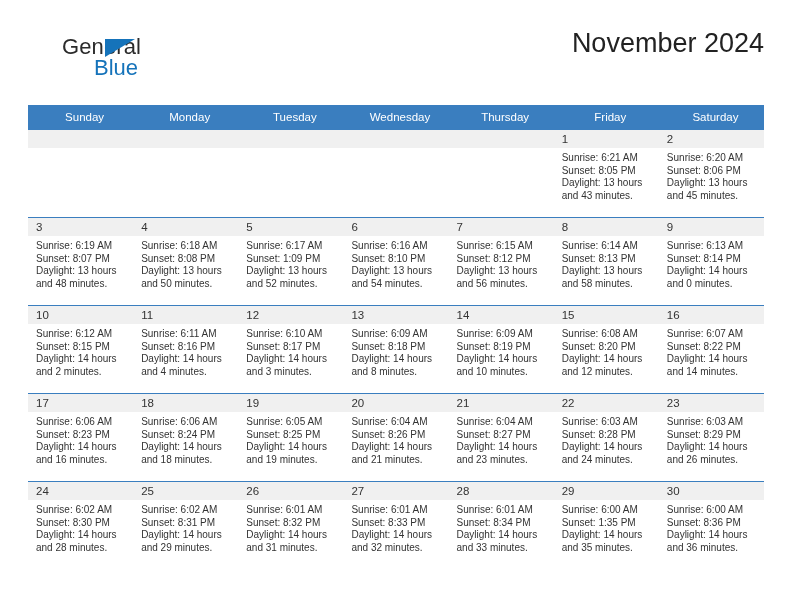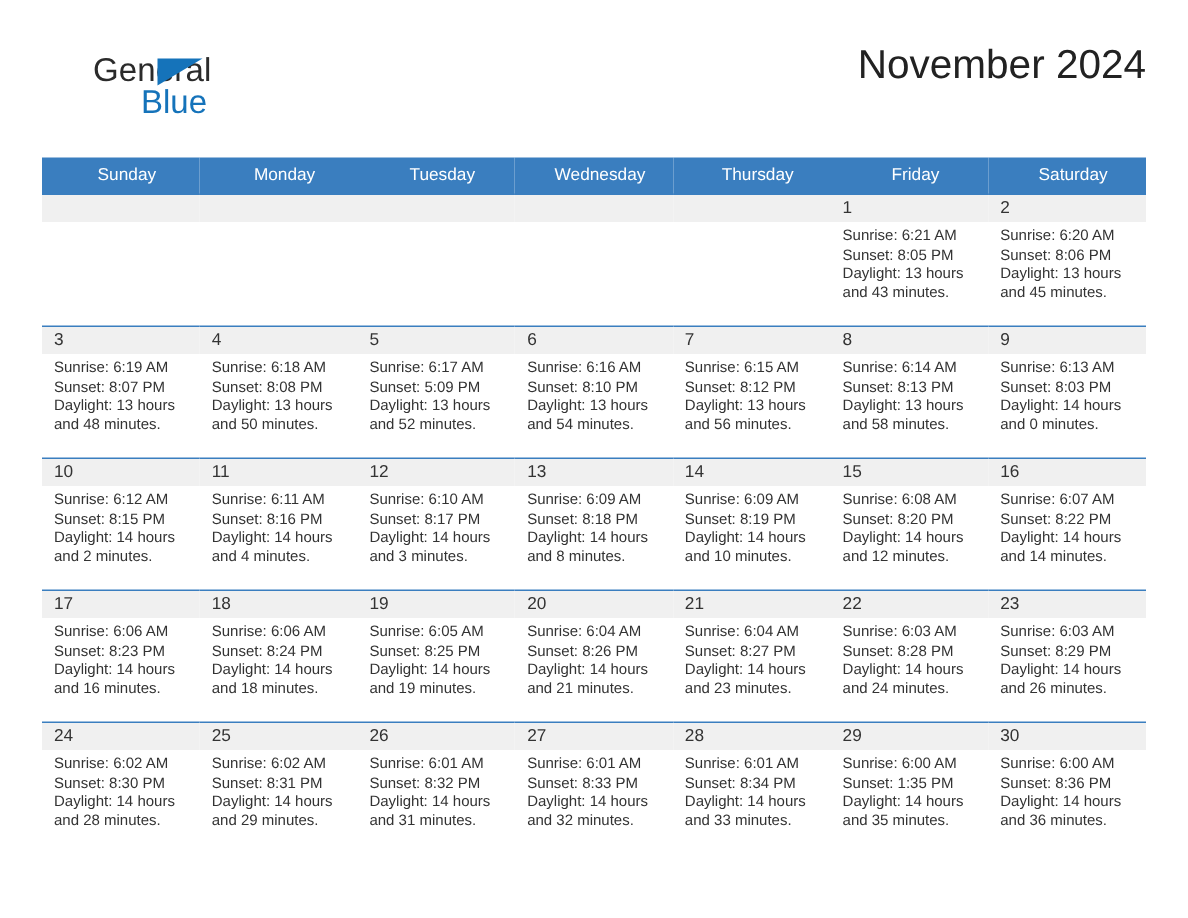--- a/index.html
+++ b/index.html
@@ -216,7 +216,7 @@
             <div class="daynum">5</div>
             <div class="info">
               <div>Sunrise: 6:17 AM</div>
-              <div>Sunset: 5:09 PM</div>
+              <div>Sunset: 1:09 PM</div>
               <div>Daylight: 13 hours</div>
               <div>and 52 minutes.</div>
             </div>

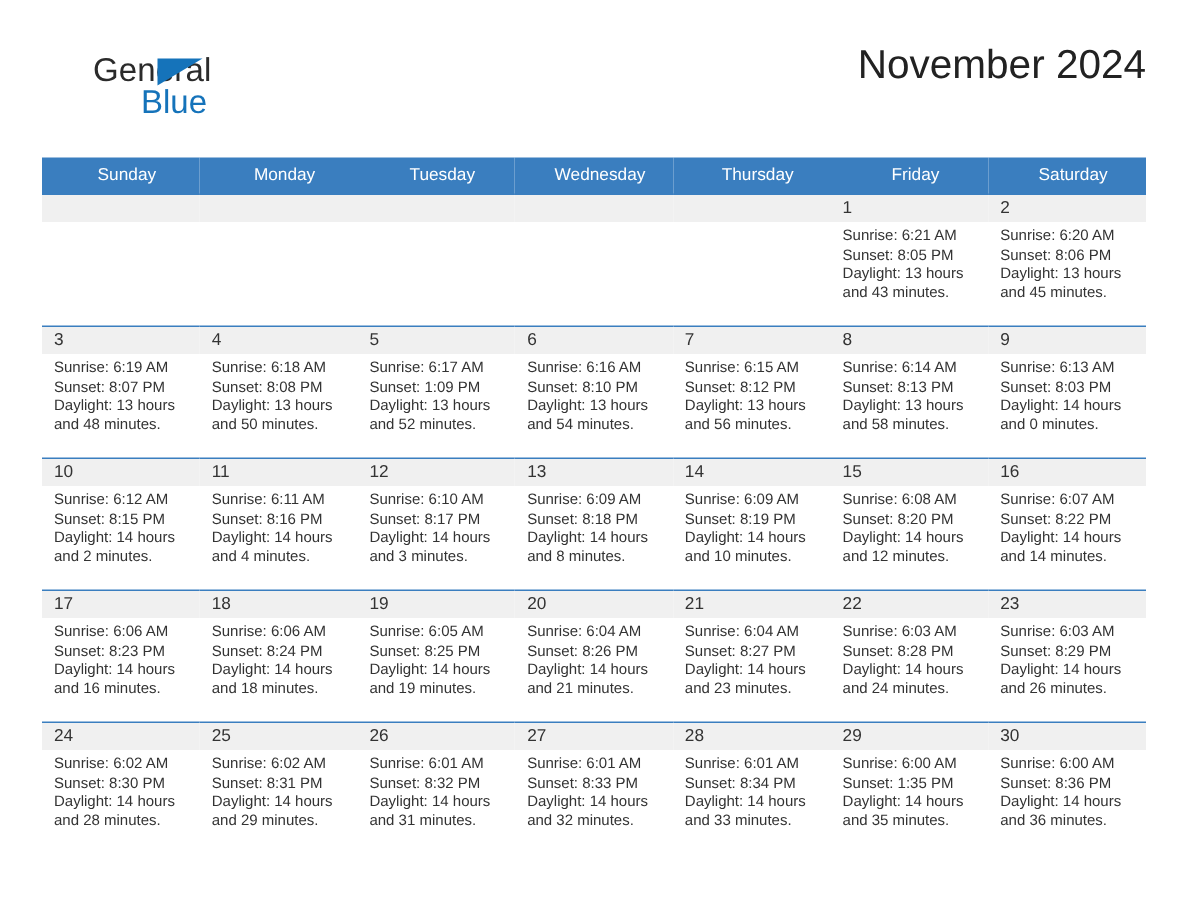--- a/index.html
+++ b/index.html
@@ -252,7 +252,7 @@
             <div class="daynum">9</div>
             <div class="info">
               <div>Sunrise: 6:13 AM</div>
-              <div>Sunset: 8:03 PM</div>
+              <div>Sunset: 8:14 PM</div>
               <div>Daylight: 14 hours</div>
               <div>and 0 minutes.</div>
             </div>

